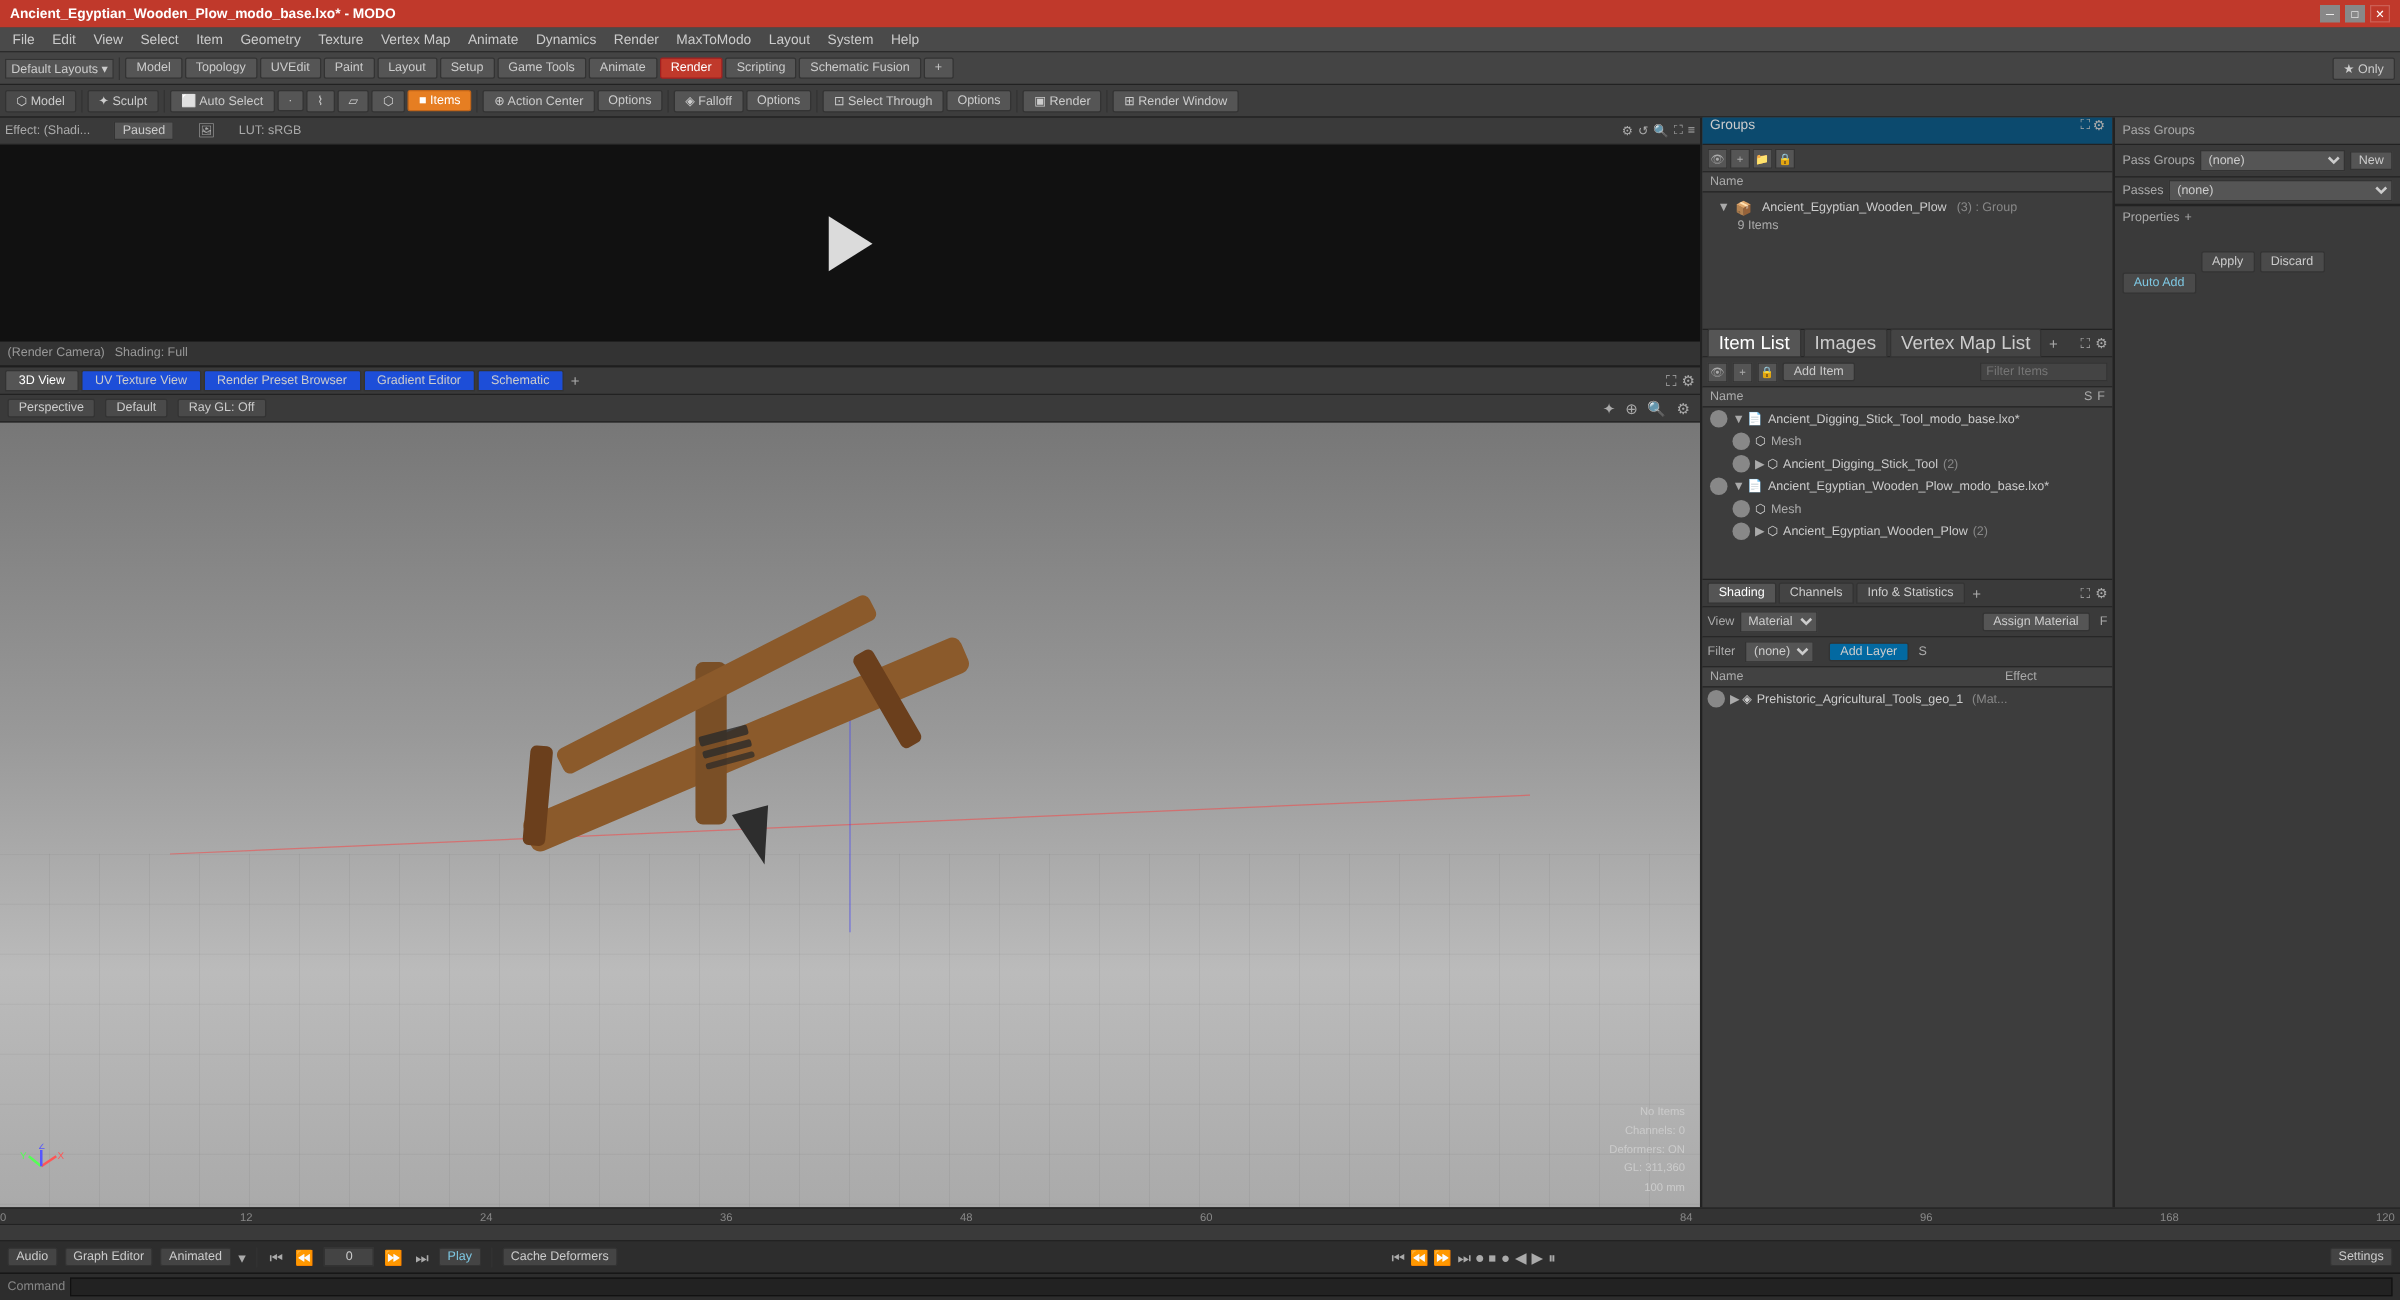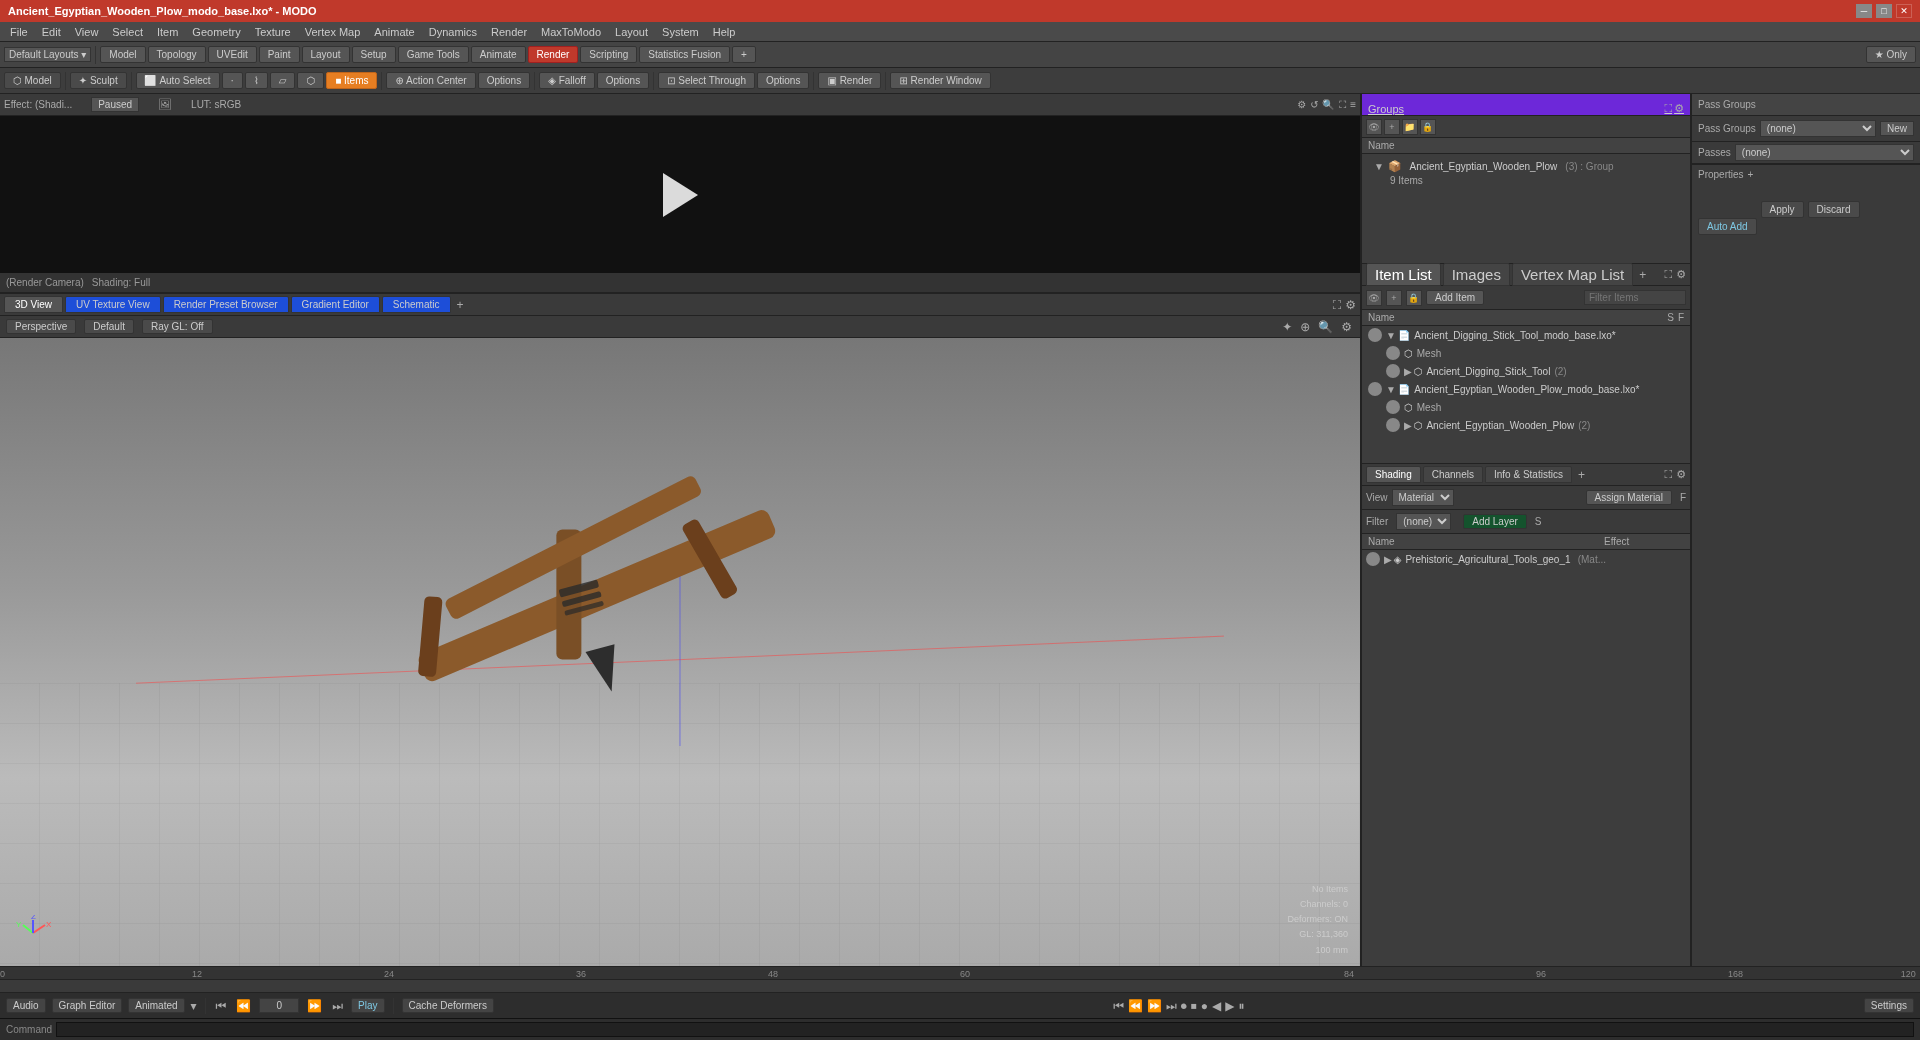--- a/index.html
+++ b/index.html
@@ -170,7 +170,7 @@
     <div class="tb-btn">Animate</div>
     <div class="tb-btn active">Render</div>
     <div class="tb-btn">Scripting</div>
-    <div class="tb-btn">Statistics Fusion</div>
+    <div class="tb-btn">Schematic Fusion</div>
     <div class="tb-btn">+</div>
     <div style="flex:1"></div>
     <div class="tb-btn">★ Only</div>

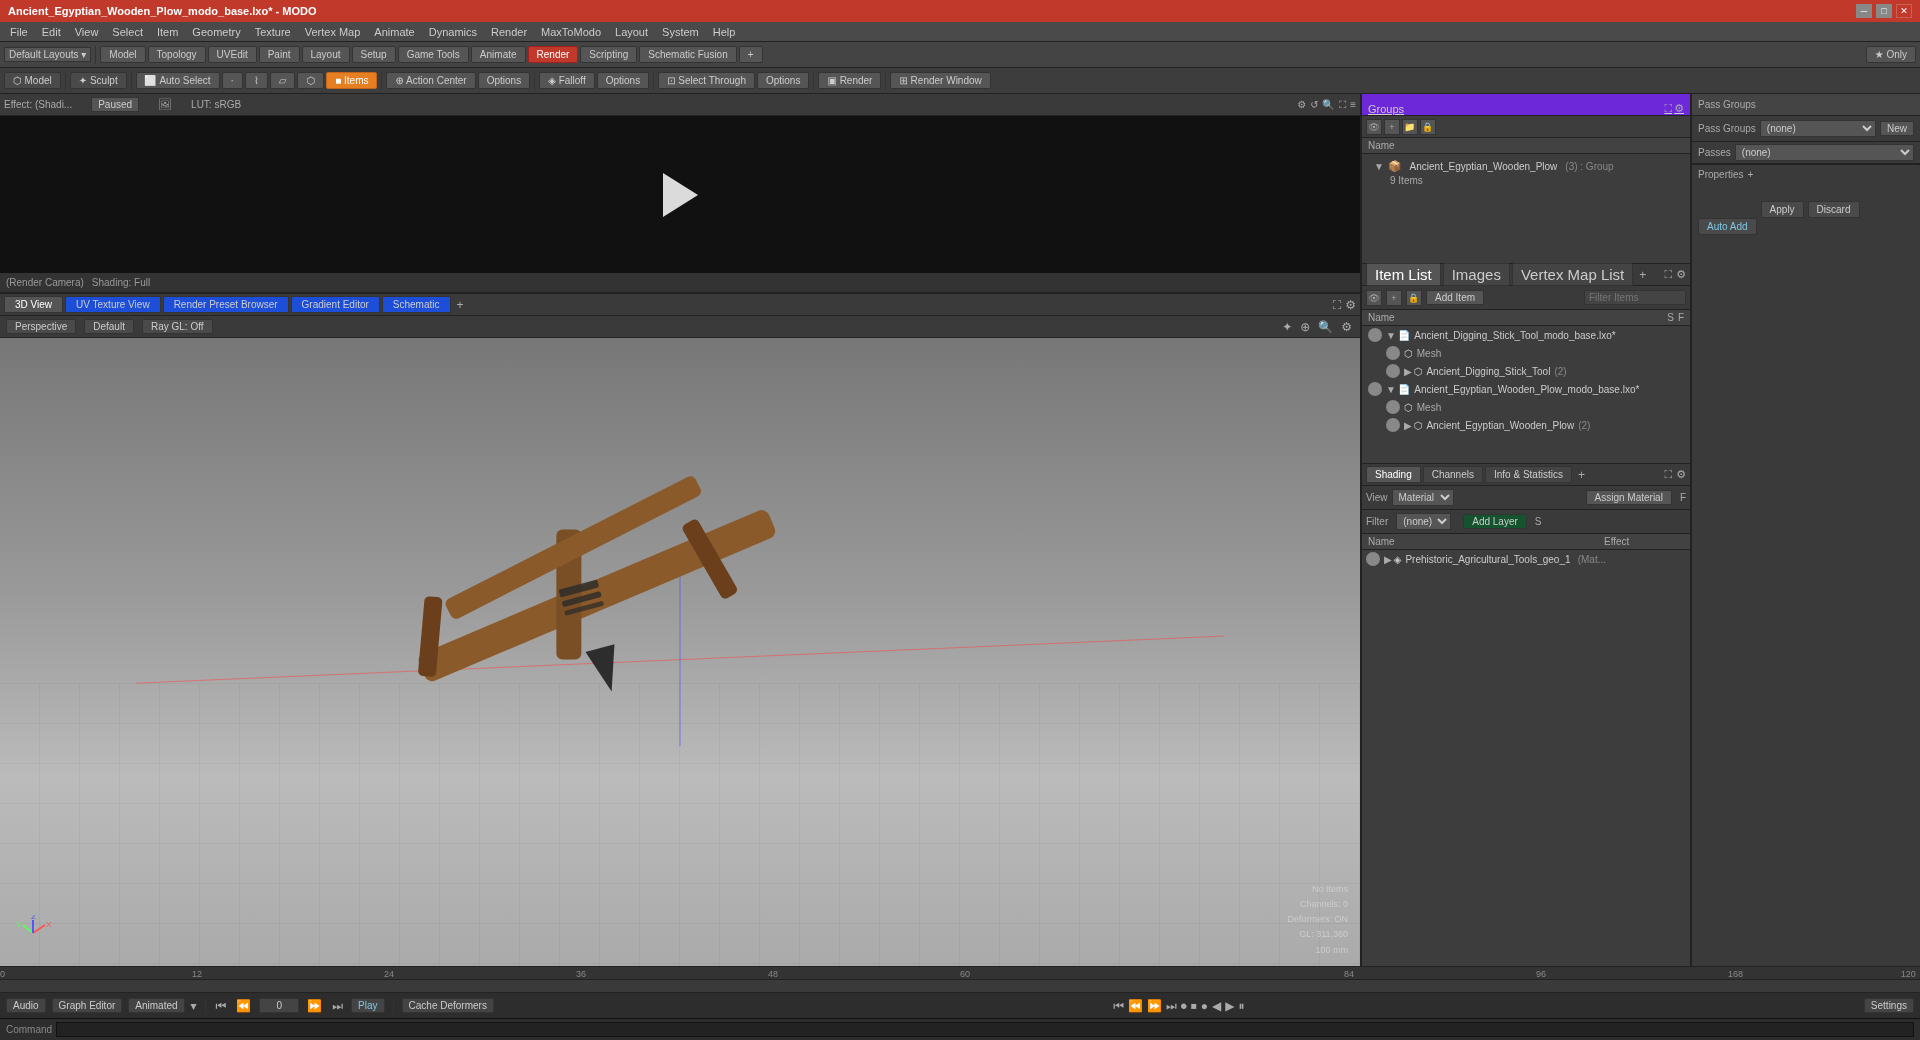--- a/index.html
+++ b/index.html
@@ -43,7 +43,7 @@
 
     
     #groups-panel { height: 170px; background: #3d3d3d; border-bottom: 1px solid #222; display: flex; flex-direction: column; }
-    #groups-header { background: #6d28d9; height: 22px; display: flex; align-items: flex-end; justify-content: space-between; padding: 0 6px; border-bottom: 1px solid #222; text-decoration: underline; }
+    #groups-header { background: #0c4a6e; height: 22px; display: flex; align-items: flex-start; justify-content: space-between; padding: 0 6px; border-bottom: 1px solid #222; }
     #groups-header .title { font-size: 11px; color: #ccc; }
     #groups-toolbar { background: #3d3d3d; height: 22px; display: flex; align-items: center; padding: 0 4px; gap: 2px; border-bottom: 1px solid #222; }
     .g-icon { width: 16px; height: 16px; background: #555; border: 1px solid #333; cursor: pointer; display: flex; align-items: center; justify-content: center; font-size: 9px; color: #aaa; }

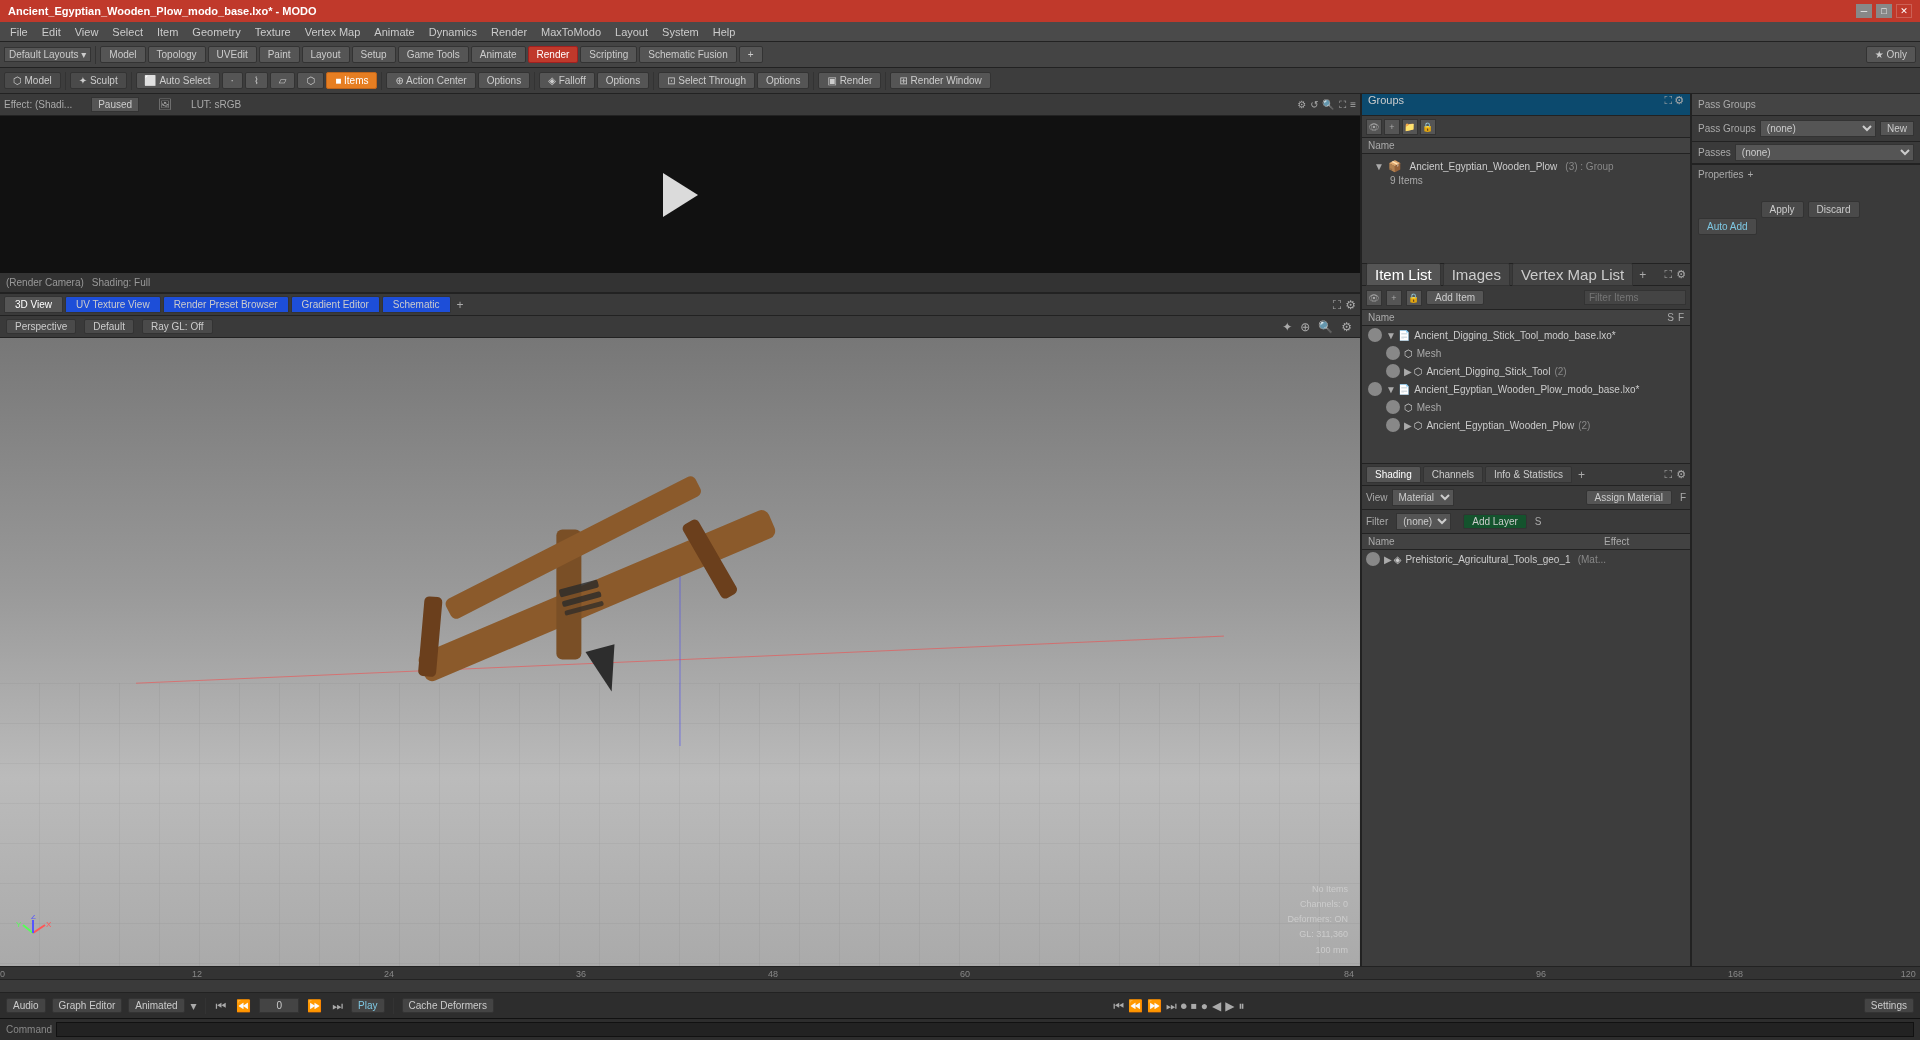--- a/index.html
+++ b/index.html
@@ -87,7 +87,7 @@
     #sh-assign-btn { background: #555; border: 1px solid #333; color: #ccc; font-size: 10px; padding: 1px 8px; cursor: pointer; border-radius: 2px; margin-left: auto; }
     #sh-filter-row { background: #3a3a3a; height: 24px; display: flex; align-items: center; padding: 0 4px; gap: 4px; border-bottom: 1px solid #222; }
     #sh-filter-select { background: #555; border: 1px solid #333; color: #ccc; font-size: 10px; padding: 1px 2px; }
-    #sh-add-layer { background: #14532d; border: 1px solid #333; color: #ccc; font-size: 10px; padding: 1px 8px; cursor: pointer; border-radius: 2px; margin-left: 8px; }
+    #sh-add-layer { background: #0369a1; border: 1px solid #333; color: #ccc; font-size: 10px; padding: 1px 8px; cursor: pointer; border-radius: 2px; margin-left: 8px; }
     #sh-col-header { display: flex; align-items: center; padding: 2px 6px; background: #424242; border-bottom: 1px solid #222; }
     #sh-col-header .name-col { font-size: 10px; color: #aaa; flex: 1; }
     #sh-col-header .effect-col { font-size: 10px; color: #aaa; width: 80px; }

